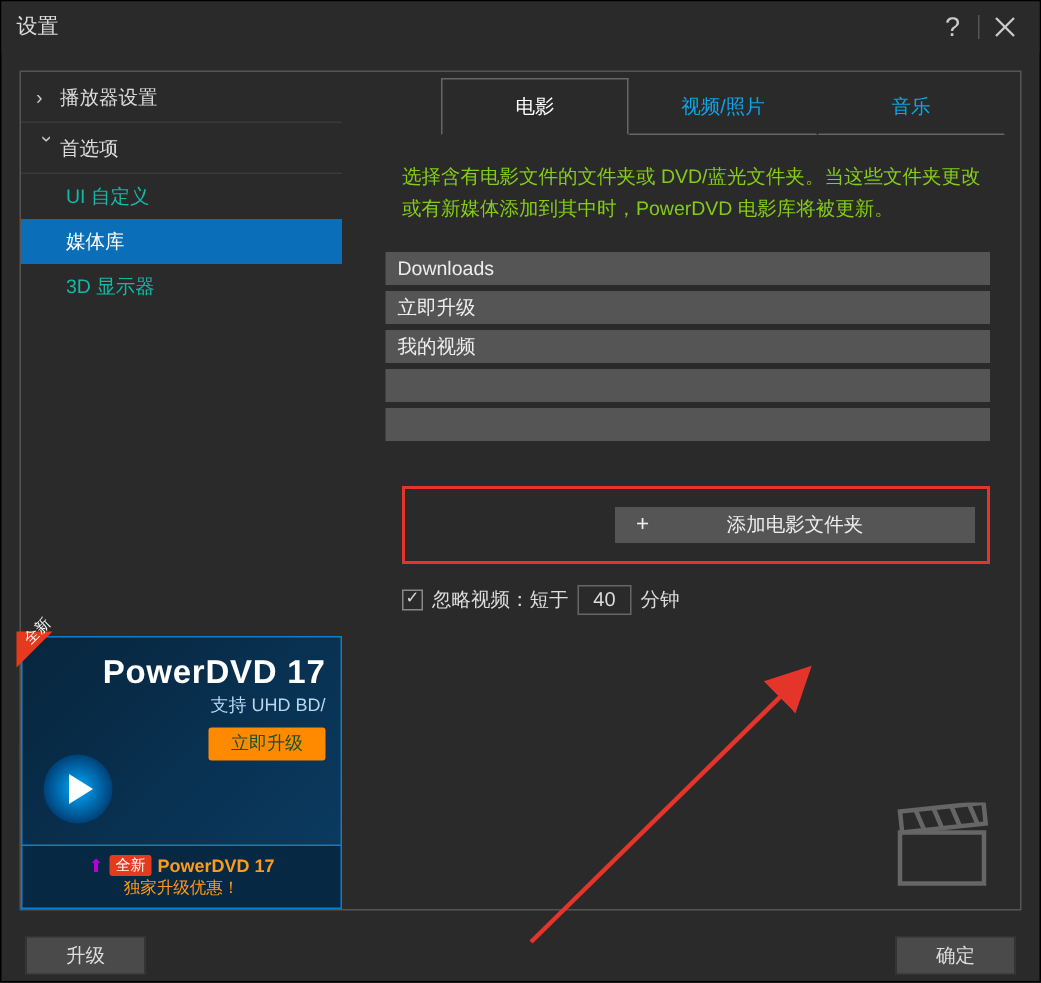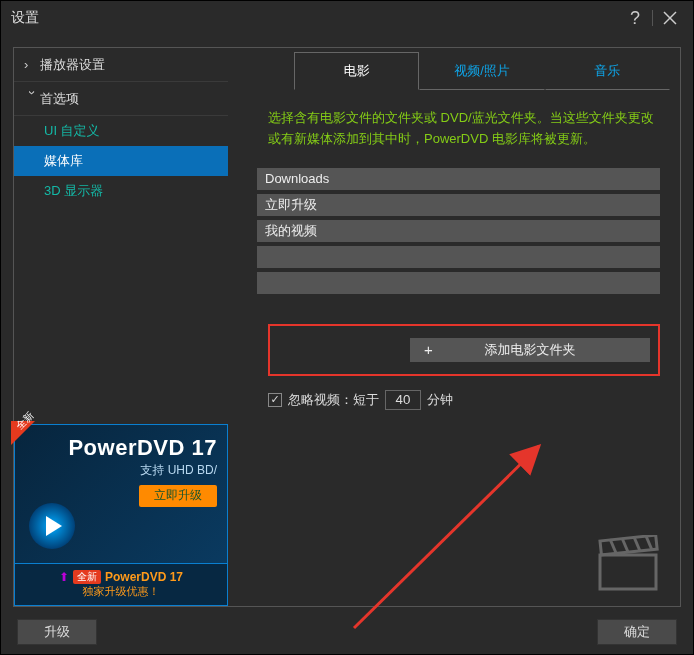--- a/index.html
+++ b/index.html
@@ -218,7 +218,7 @@
   
   .footer {
     height: 40px;
-    display:flex; 
+    display:flex; align-items:center;
     padding: 0 16px;
     gap: 10px;
   }

